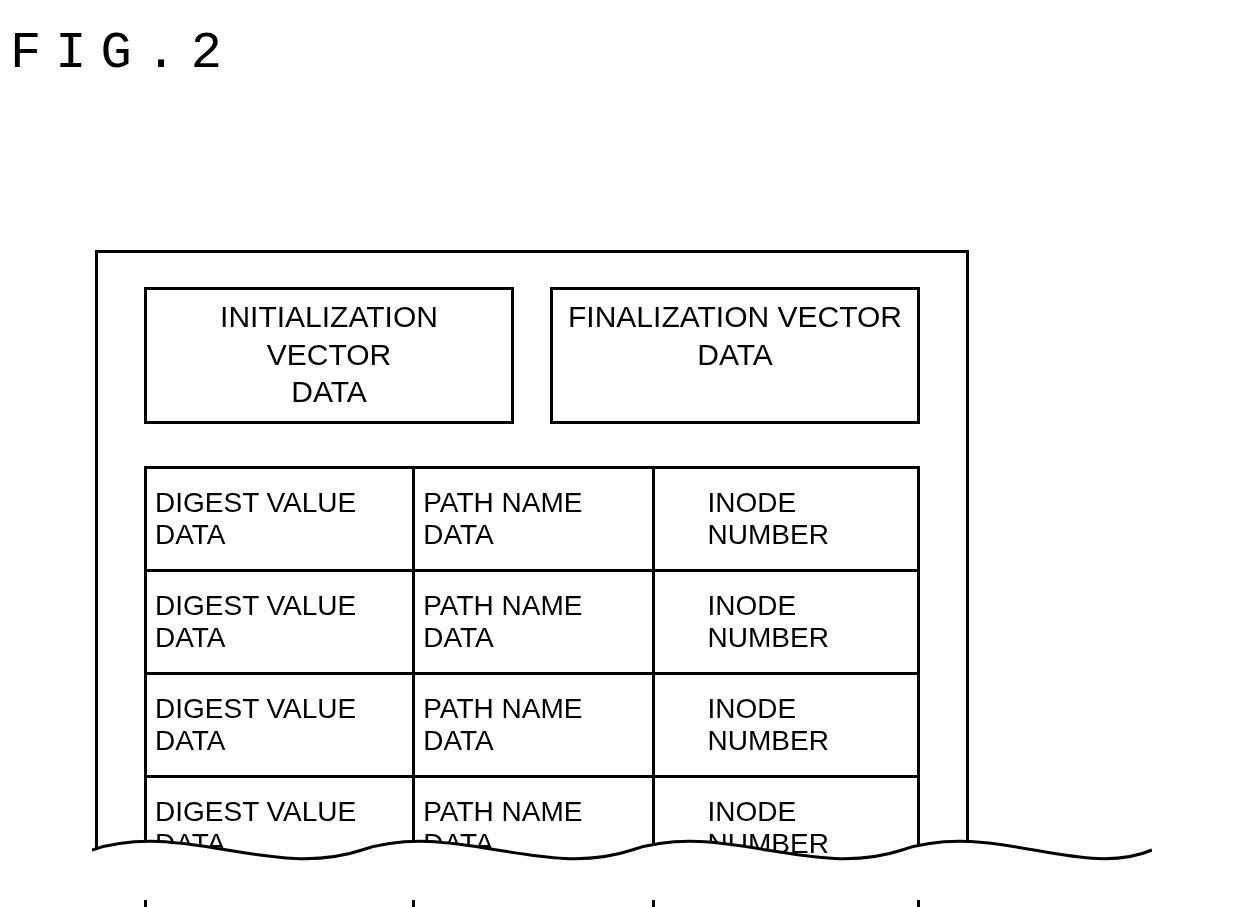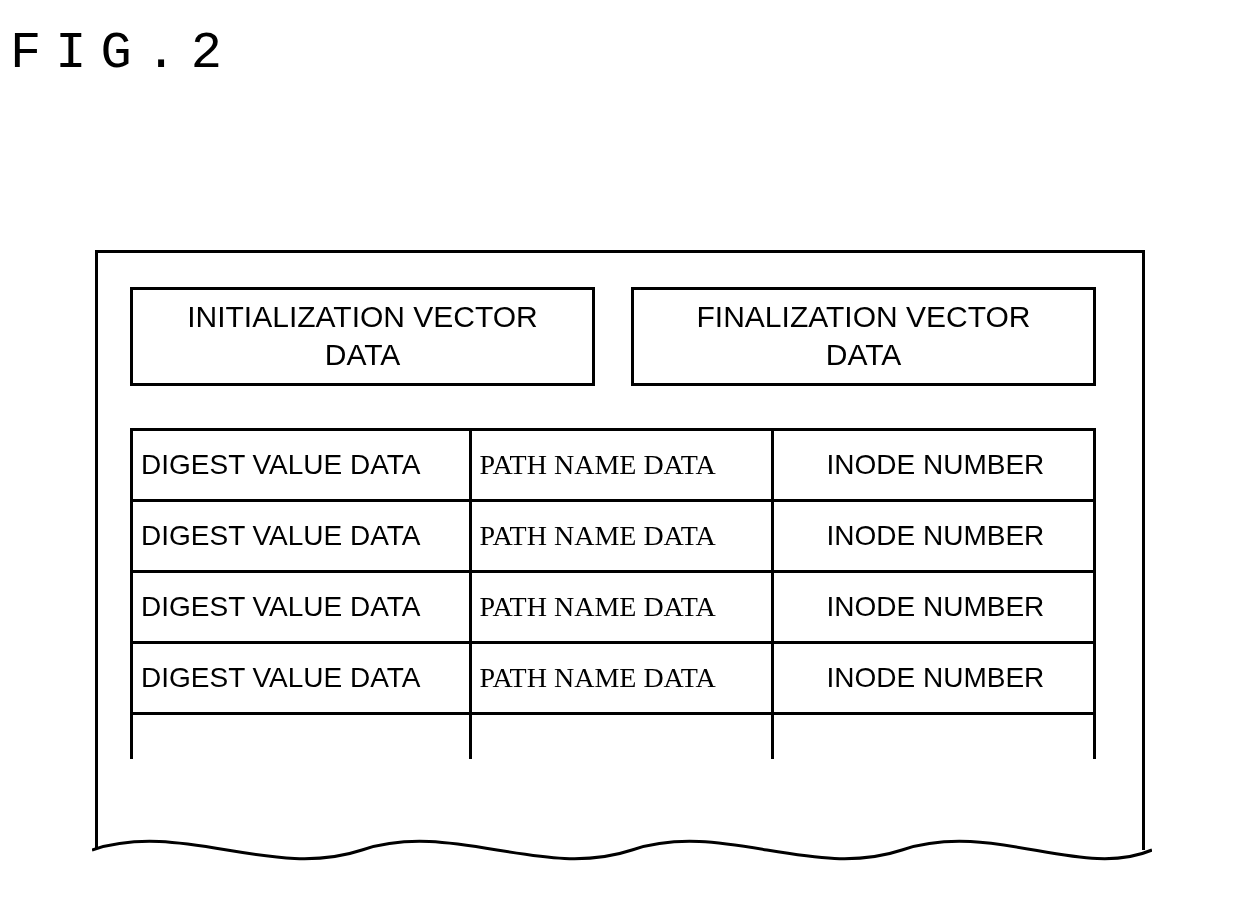--- a/index.html
+++ b/index.html
@@ -31,12 +31,12 @@
     position: absolute;
     top: 250px;
     left: 95px;
-    width: 1050px;
+    width: 874px;
     height: 600px;
     border: 3px solid #000;
     border-bottom: none; 
     box-sizing: border-box;
-    padding: 34px 46px 0 32px;
+    padding: 34px 46px 0 46px;
   }
 
   

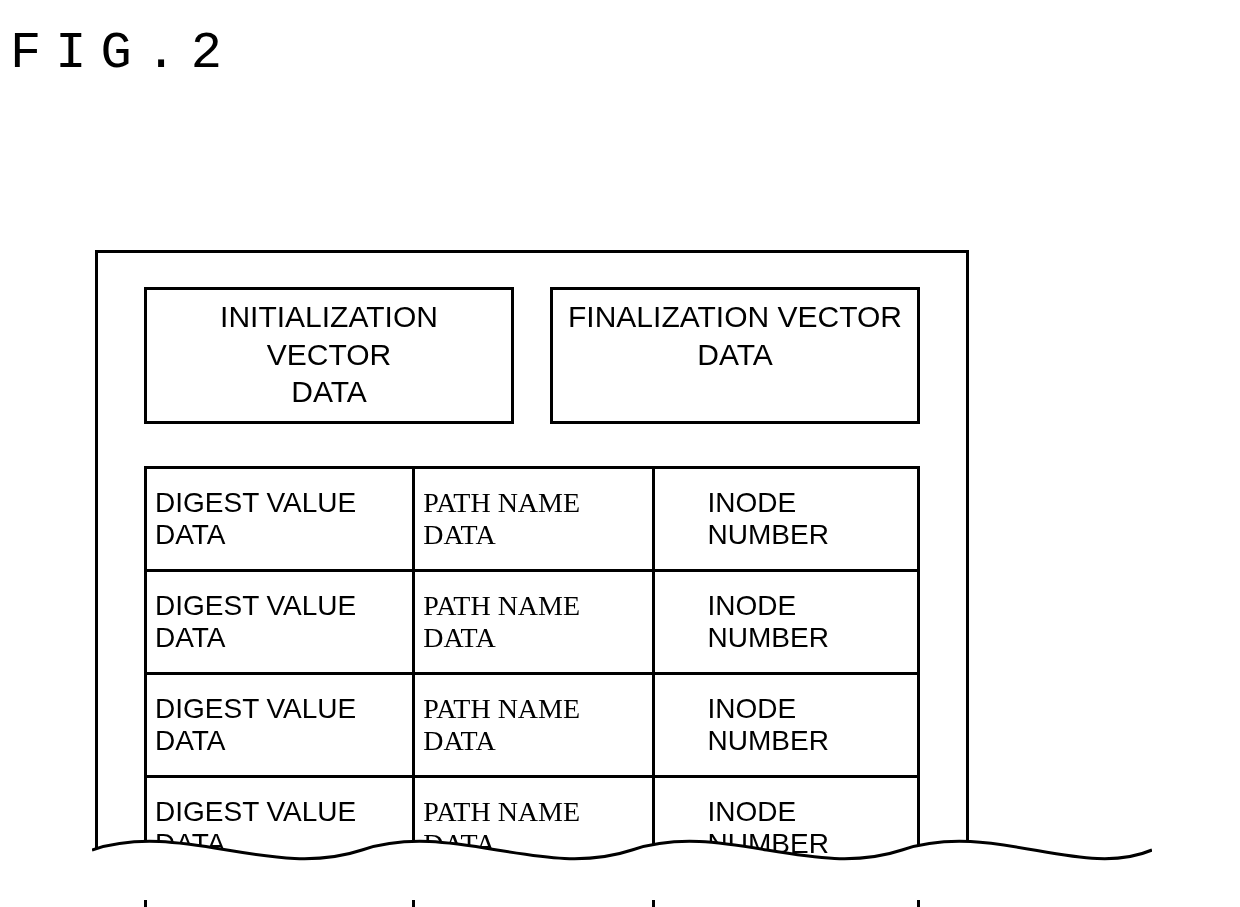--- a/index.html
+++ b/index.html
@@ -79,7 +79,7 @@
     margin-left: 45px;
   }
   .col-a { width: 37%; }
-  .col-b { width: 33%; font-family: Liberation Serif, serif; }
+  .col-b { width: 33%; }
   .col-c { width: 30%; }
 
   

